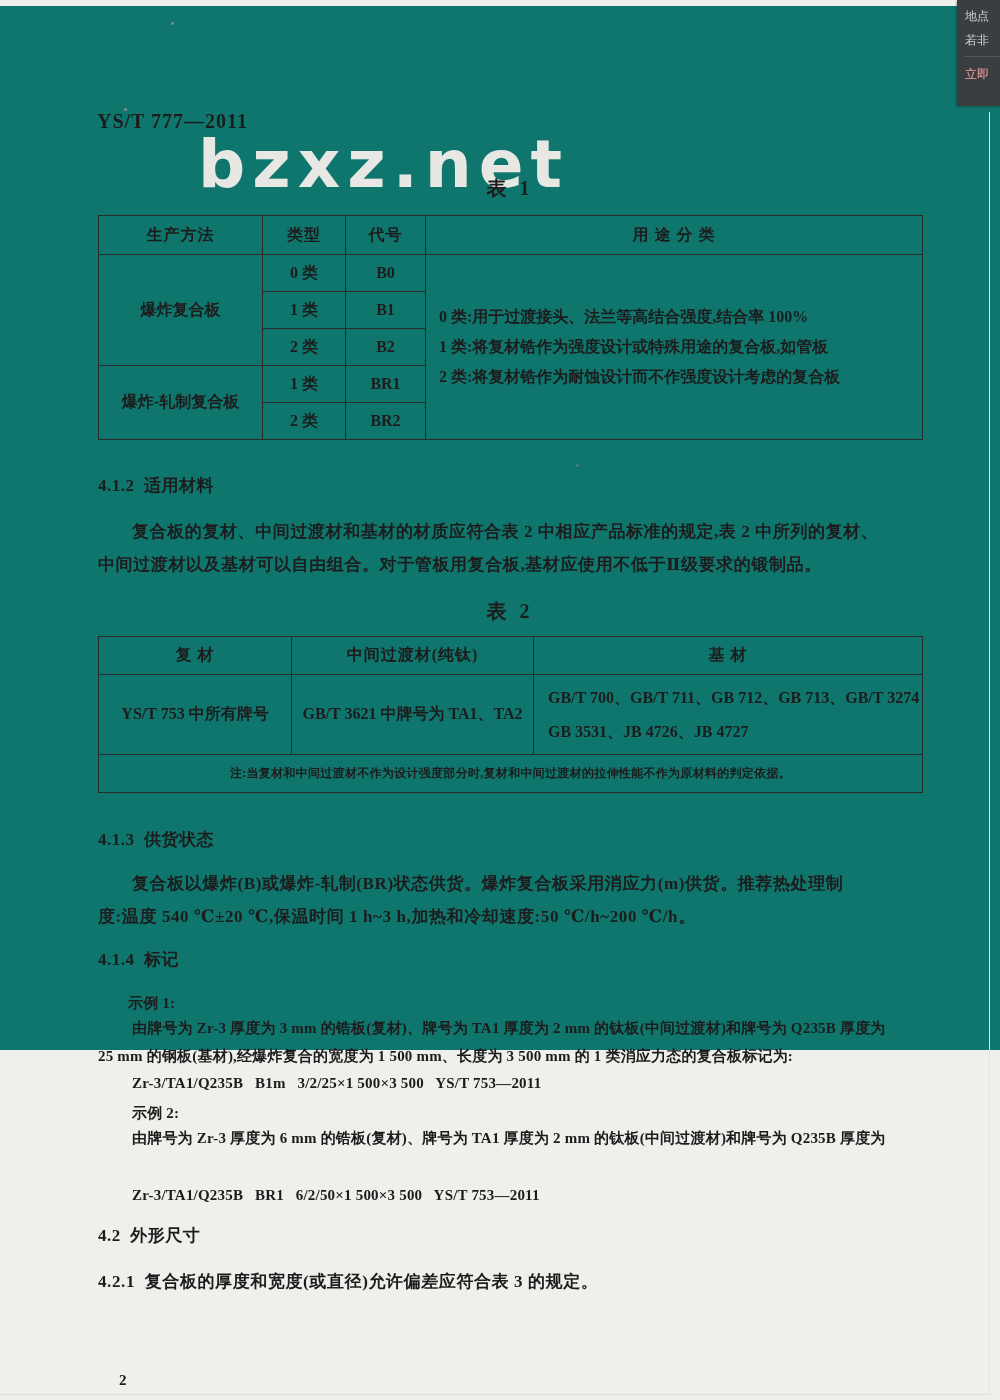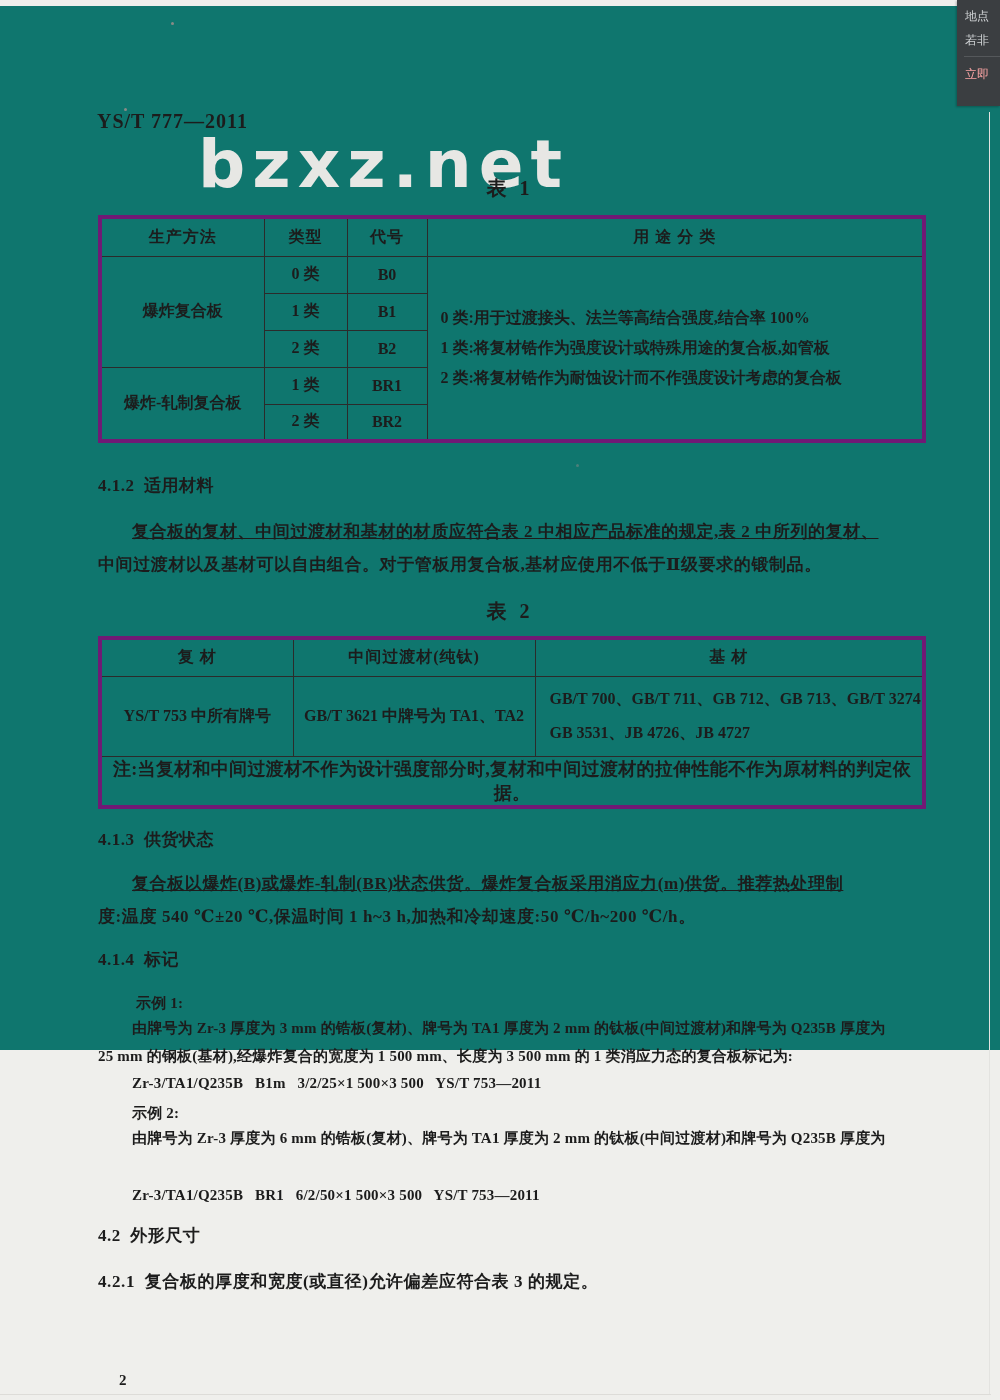--- a/index.html
+++ b/index.html
@@ -20,7 +20,7 @@
           font-size:16px;}
   table.t td,table.t th{border:1px solid #2b2b2b;padding:0;text-align:center;
           vertical-align:middle;font-weight:600;overflow:hidden;}
-  table.t{border:4px solid #701a75;}
+  table.t{border:1px solid #701a75;}
   table.t th{font-weight:700;letter-spacing:1px;}
   .usage-cell{text-align:left !important;}
   .usage-lines{padding-left:13px;line-height:30px;font-size:16px;white-space:nowrap;}

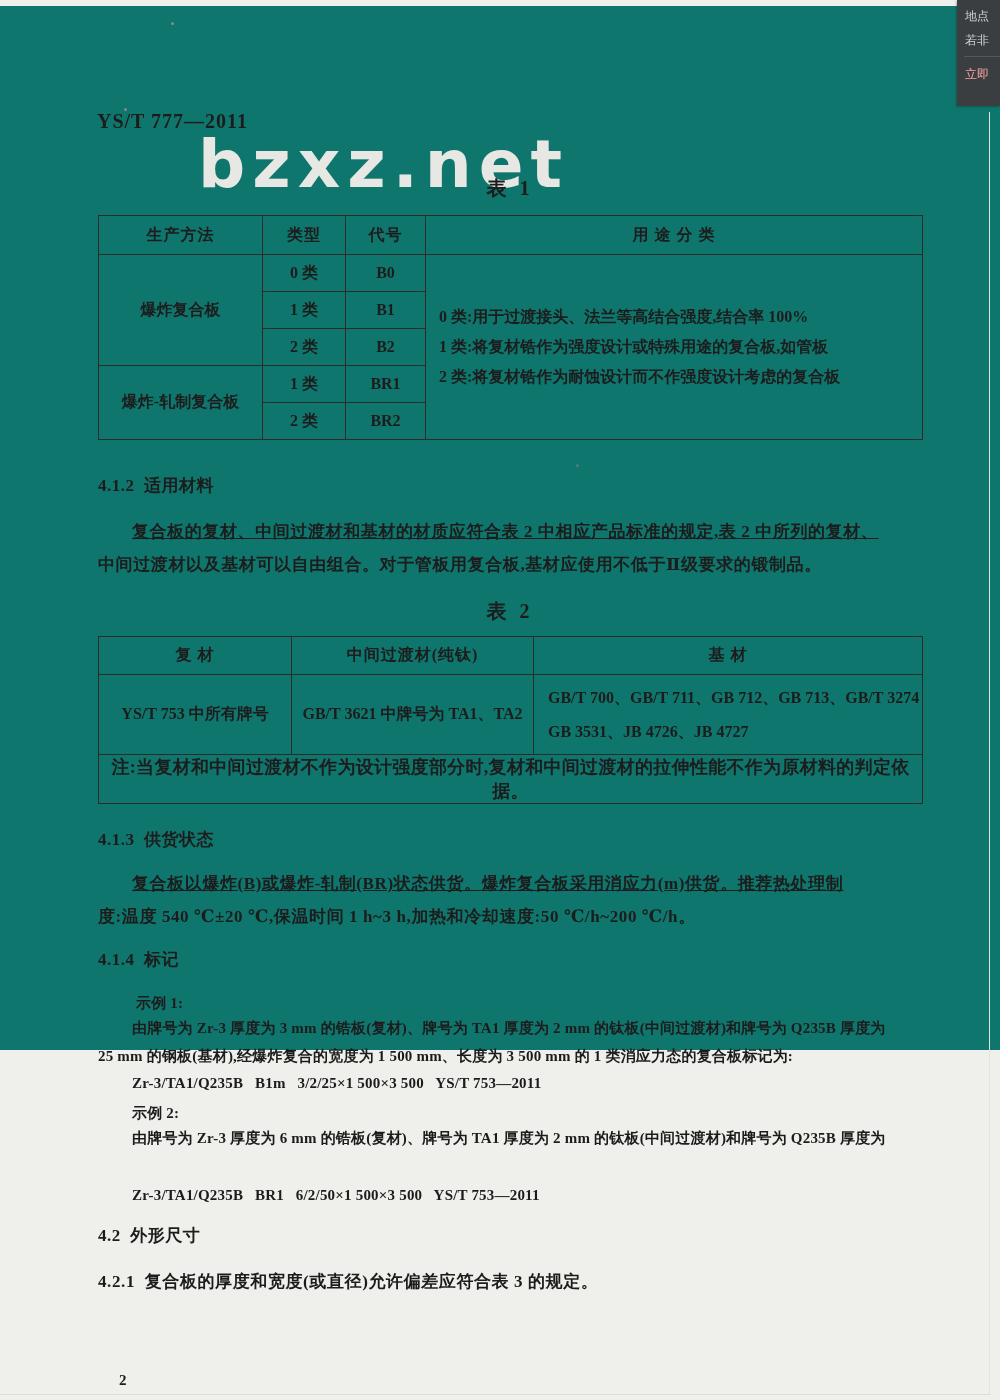--- a/index.html
+++ b/index.html
@@ -11,7 +11,7 @@
   .heading{font-size:17px;font-weight:700;letter-spacing:0.5px;}
   .para{font-size:17px;letter-spacing:0.6px;}
   .small{font-size:15px;letter-spacing:0.2px;}
-  .indent{padding-left:34px;text-decoration:underline;}
+  .indent{padding-left:34px;}
   .std-num{font-size:20px;font-weight:700;letter-spacing:1px;}
   .watermark{font-family:"DejaVu Sans","Liberation Sans",sans-serif;
              font-size:66px;font-weight:800;letter-spacing:7px;color:#e7e7e4;}

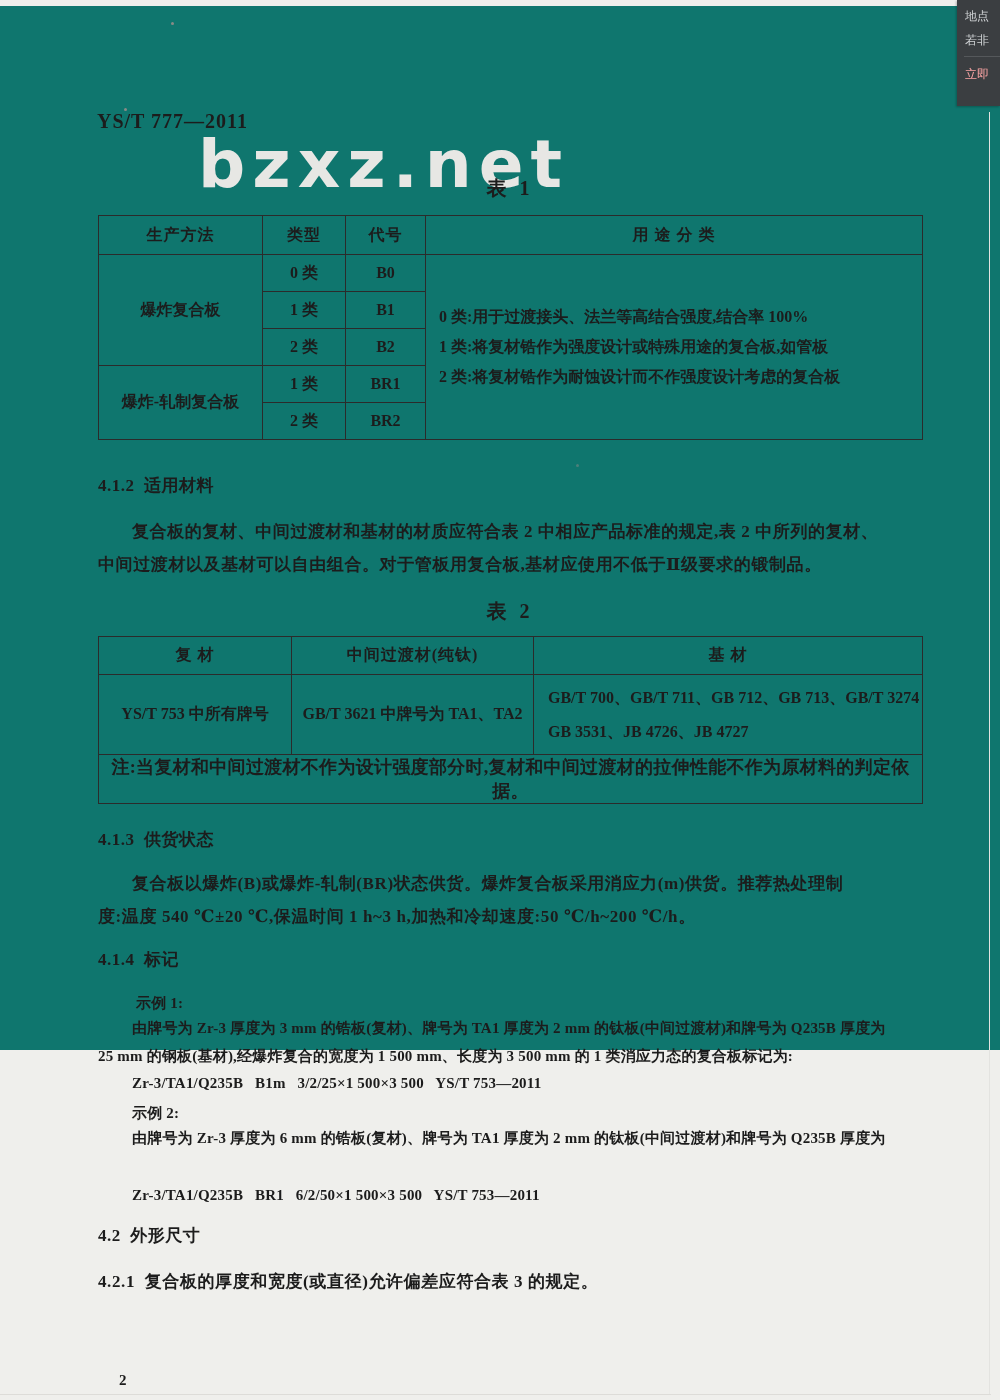--- a/index.html
+++ b/index.html
@@ -26,7 +26,7 @@
   .usage-lines{padding-left:13px;line-height:30px;font-size:16px;white-space:nowrap;}
   .base-cell{text-align:left !important;}
   .base-lines{padding-left:14px;line-height:34px;white-space:nowrap;}
-  .note-cell{font-size:18px;letter-spacing:0.3px;}
+  .note-cell{font-size:12px;letter-spacing:0.3px;}
   .pgnum{font-size:15px;font-weight:600;}
   
   .overlay{position:absolute;top:0;right:0;width:43px;height:106px;background:#3b3e41;

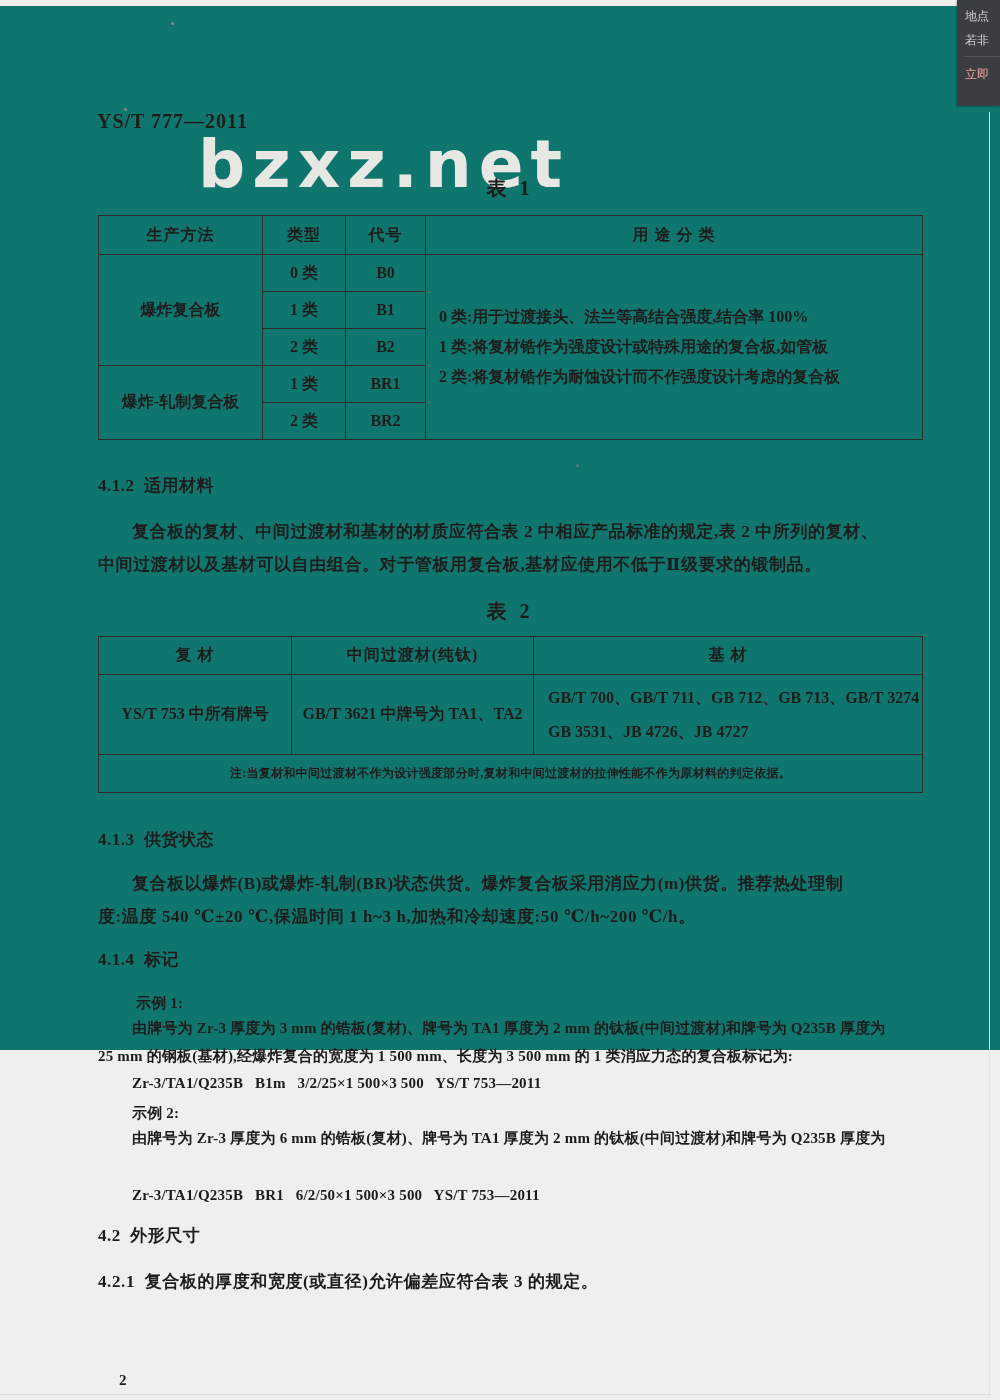--- a/index.html
+++ b/index.html
@@ -136,7 +136,7 @@
 
   <div class="abs heading" style="left:98px;top:942px;">4.1.4  标记</div>
 
-  <div class="abs small cn" style="left:136px;top:988px;">示例 1:</div>
+  <div class="abs small cn" style="left:128px;top:988px;">示例 1:</div>
   <div class="abs small cn" style="left:132px;top:1013px;">由牌号为 Zr-3 厚度为 3 mm 的锆板(复材)、牌号为 TA1 厚度为 2 mm 的钛板(中间过渡材)和牌号为 Q235B 厚度为</div>
   <div class="abs small cn" style="left:98px;top:1041px;">25 mm 的钢板(基材),经爆炸复合的宽度为 1 500 mm、长度为 3 500 mm 的 1 类消应力态的复合板标记为:</div>
   <div class="abs small cn" style="left:132px;top:1069px;">Zr-3/TA1/Q235B   B1m   3/2/25×1 500×3 500   YS/T 753—2011</div>

